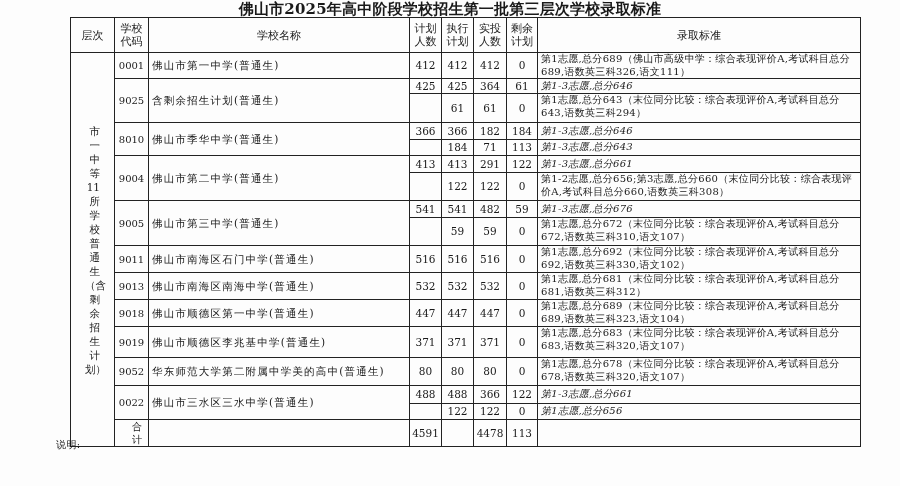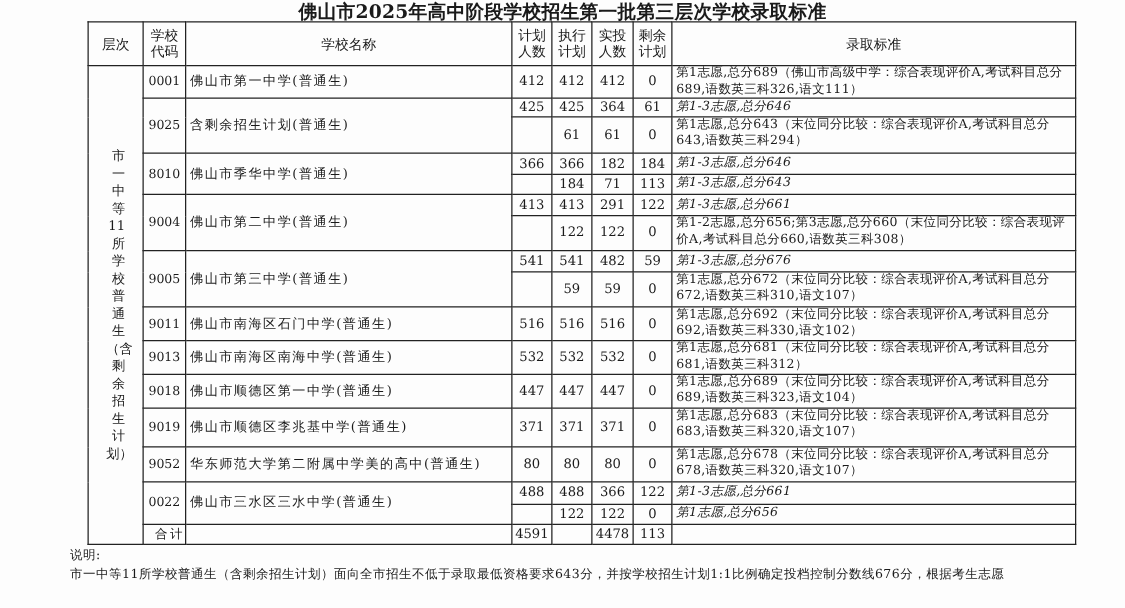--- a/index.html
+++ b/index.html
@@ -200,7 +200,7 @@
     </tr>
 
     <tr style="height:16px">
-      <td class="code" style="text-align:right;padding-left:2px;letter-spacing:2px;margin-top:48px;">合计</td>
+      <td class="code" style="text-align:left;padding-left:17px;letter-spacing:2px;margin-top:48px;">合计</td>
       <td class="name"></td>
       <td class="num">4591</td>
       <td class="num"></td>

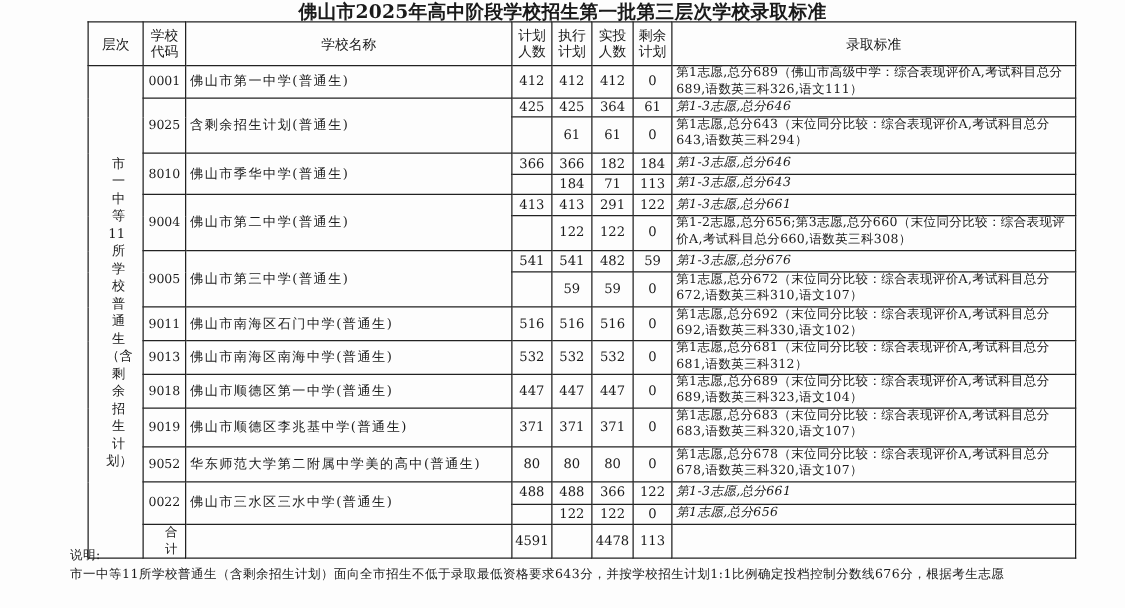--- a/index.html
+++ b/index.html
@@ -213,7 +213,6 @@
 
 <div class="notes">
   <div>说明:</div>
-  <div>市一中等11所学校普通生（含剩余招生计划）面向全市招生不低于录取最低资格要求643分，并按学校招生计划1:1比例确定投档控制分数线676分，根据考生志愿</div>
 </div>
 
 </body></html>

